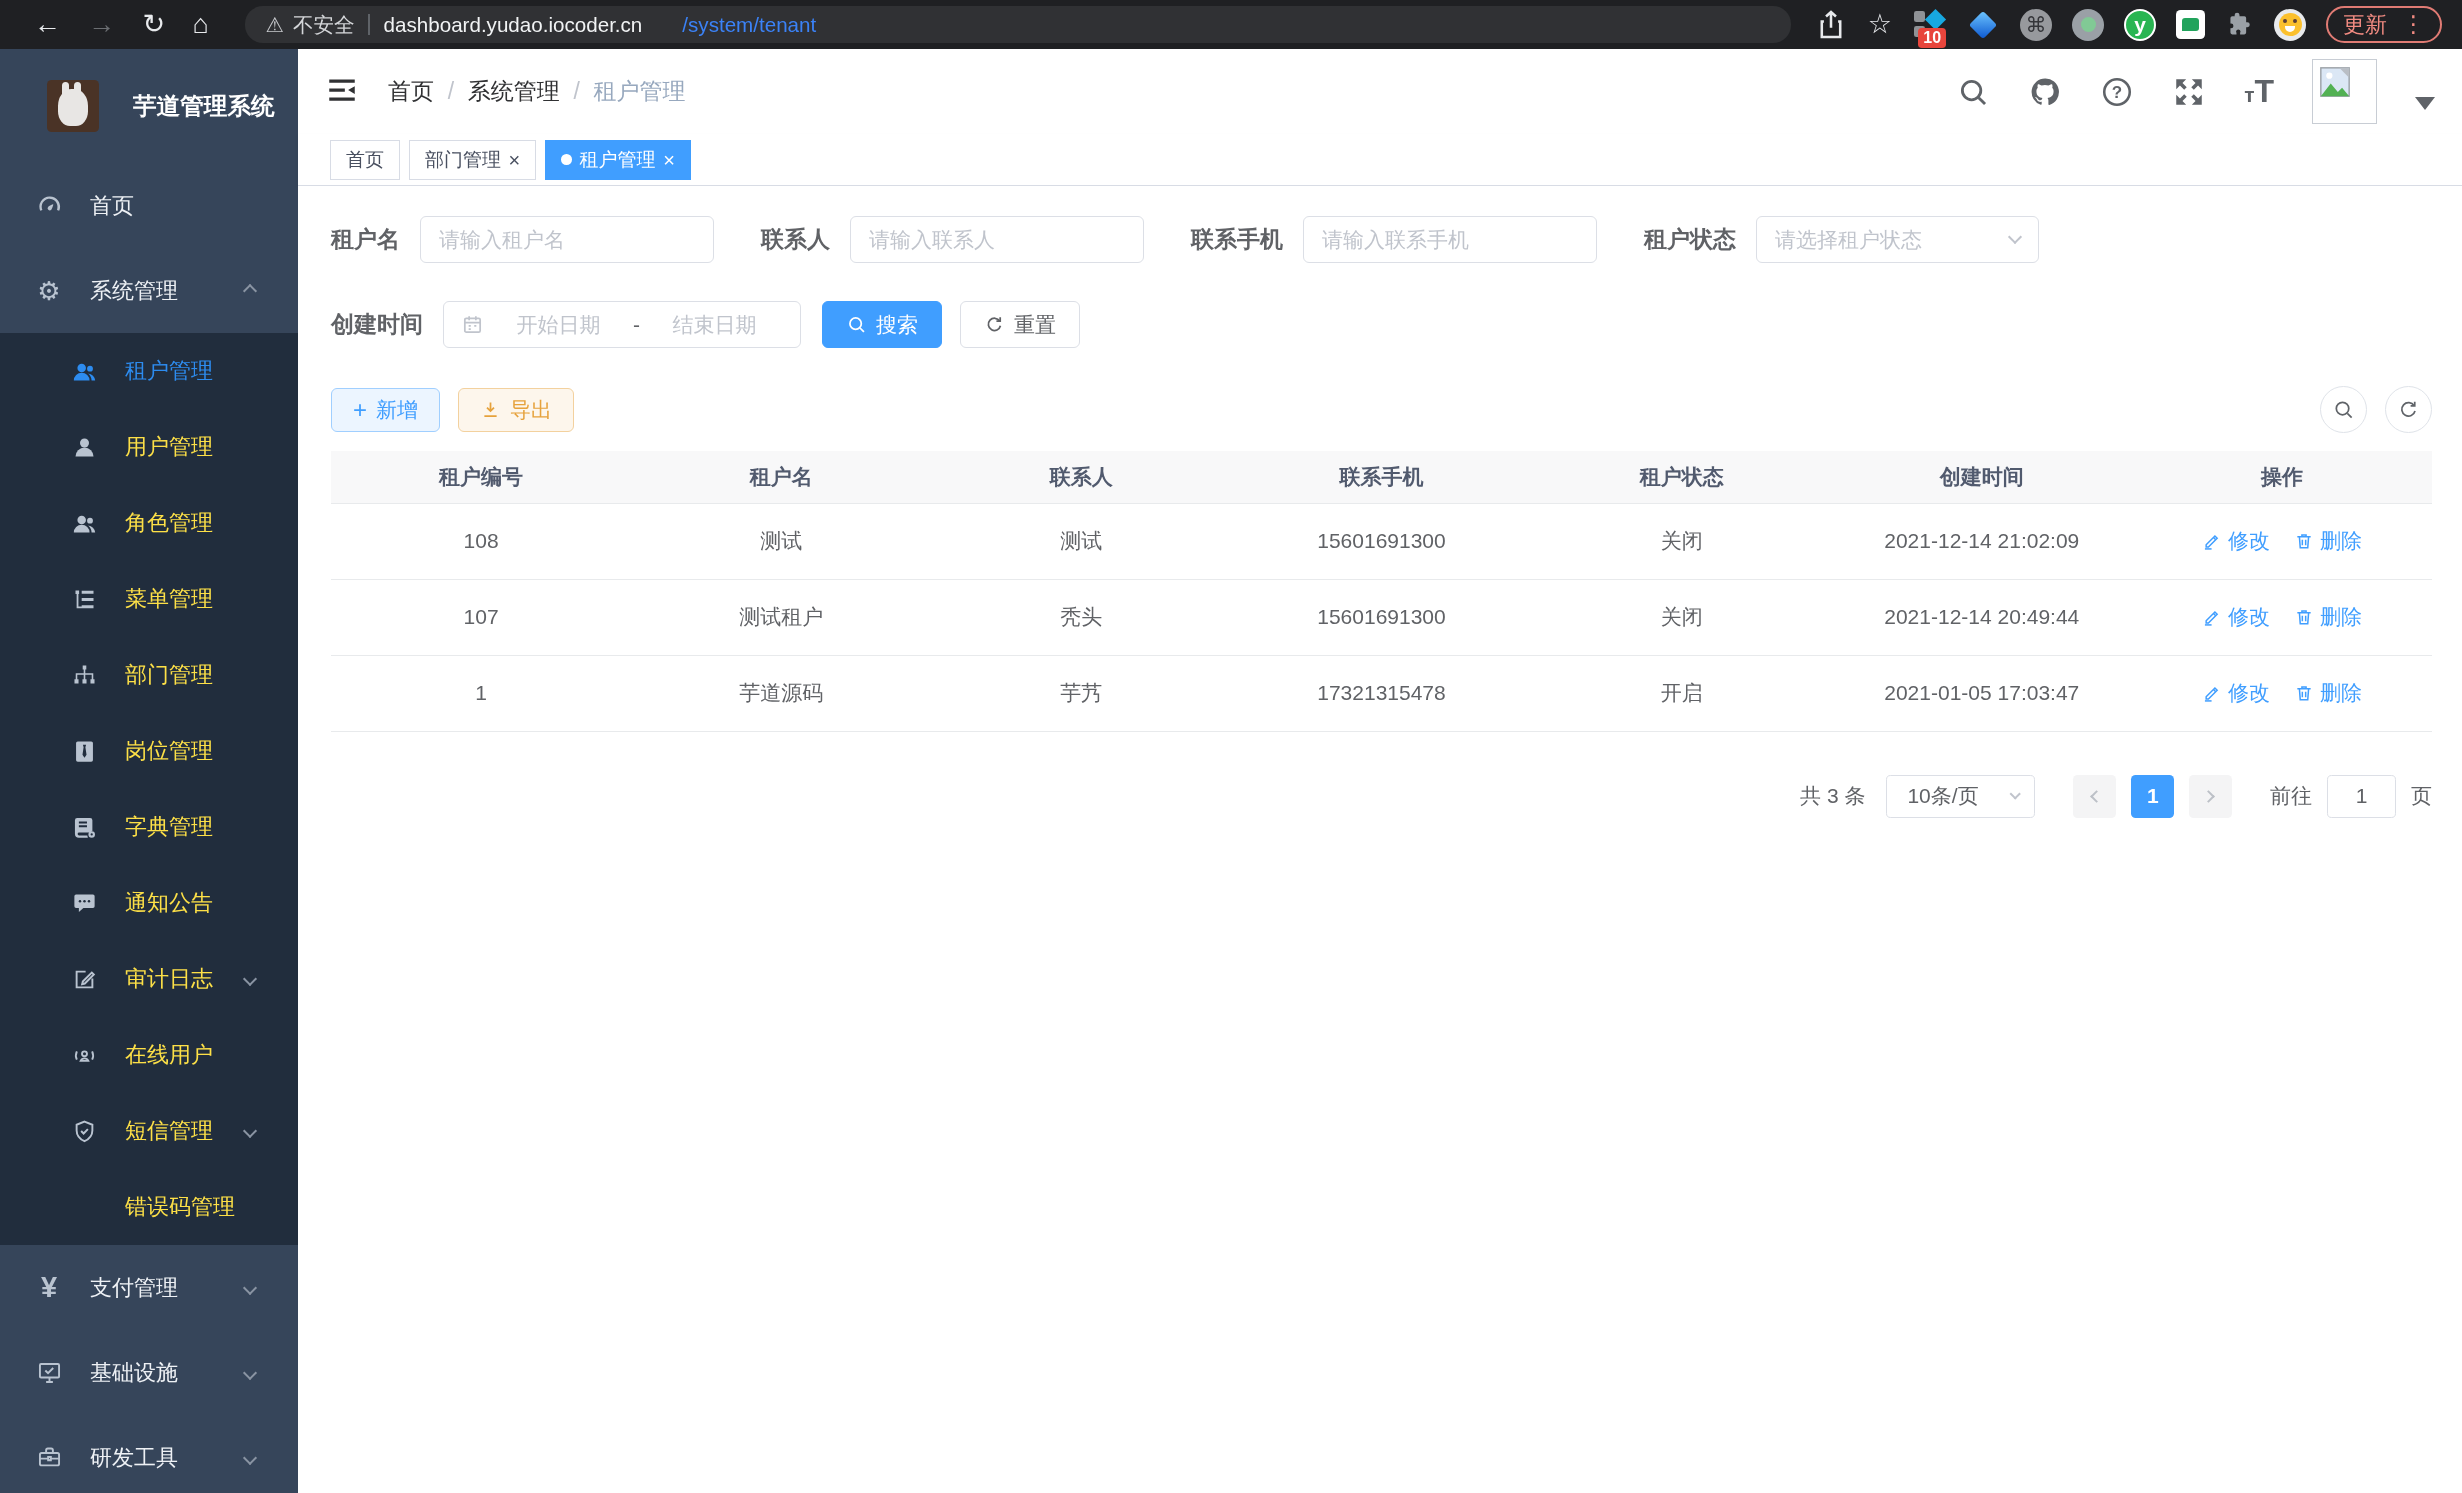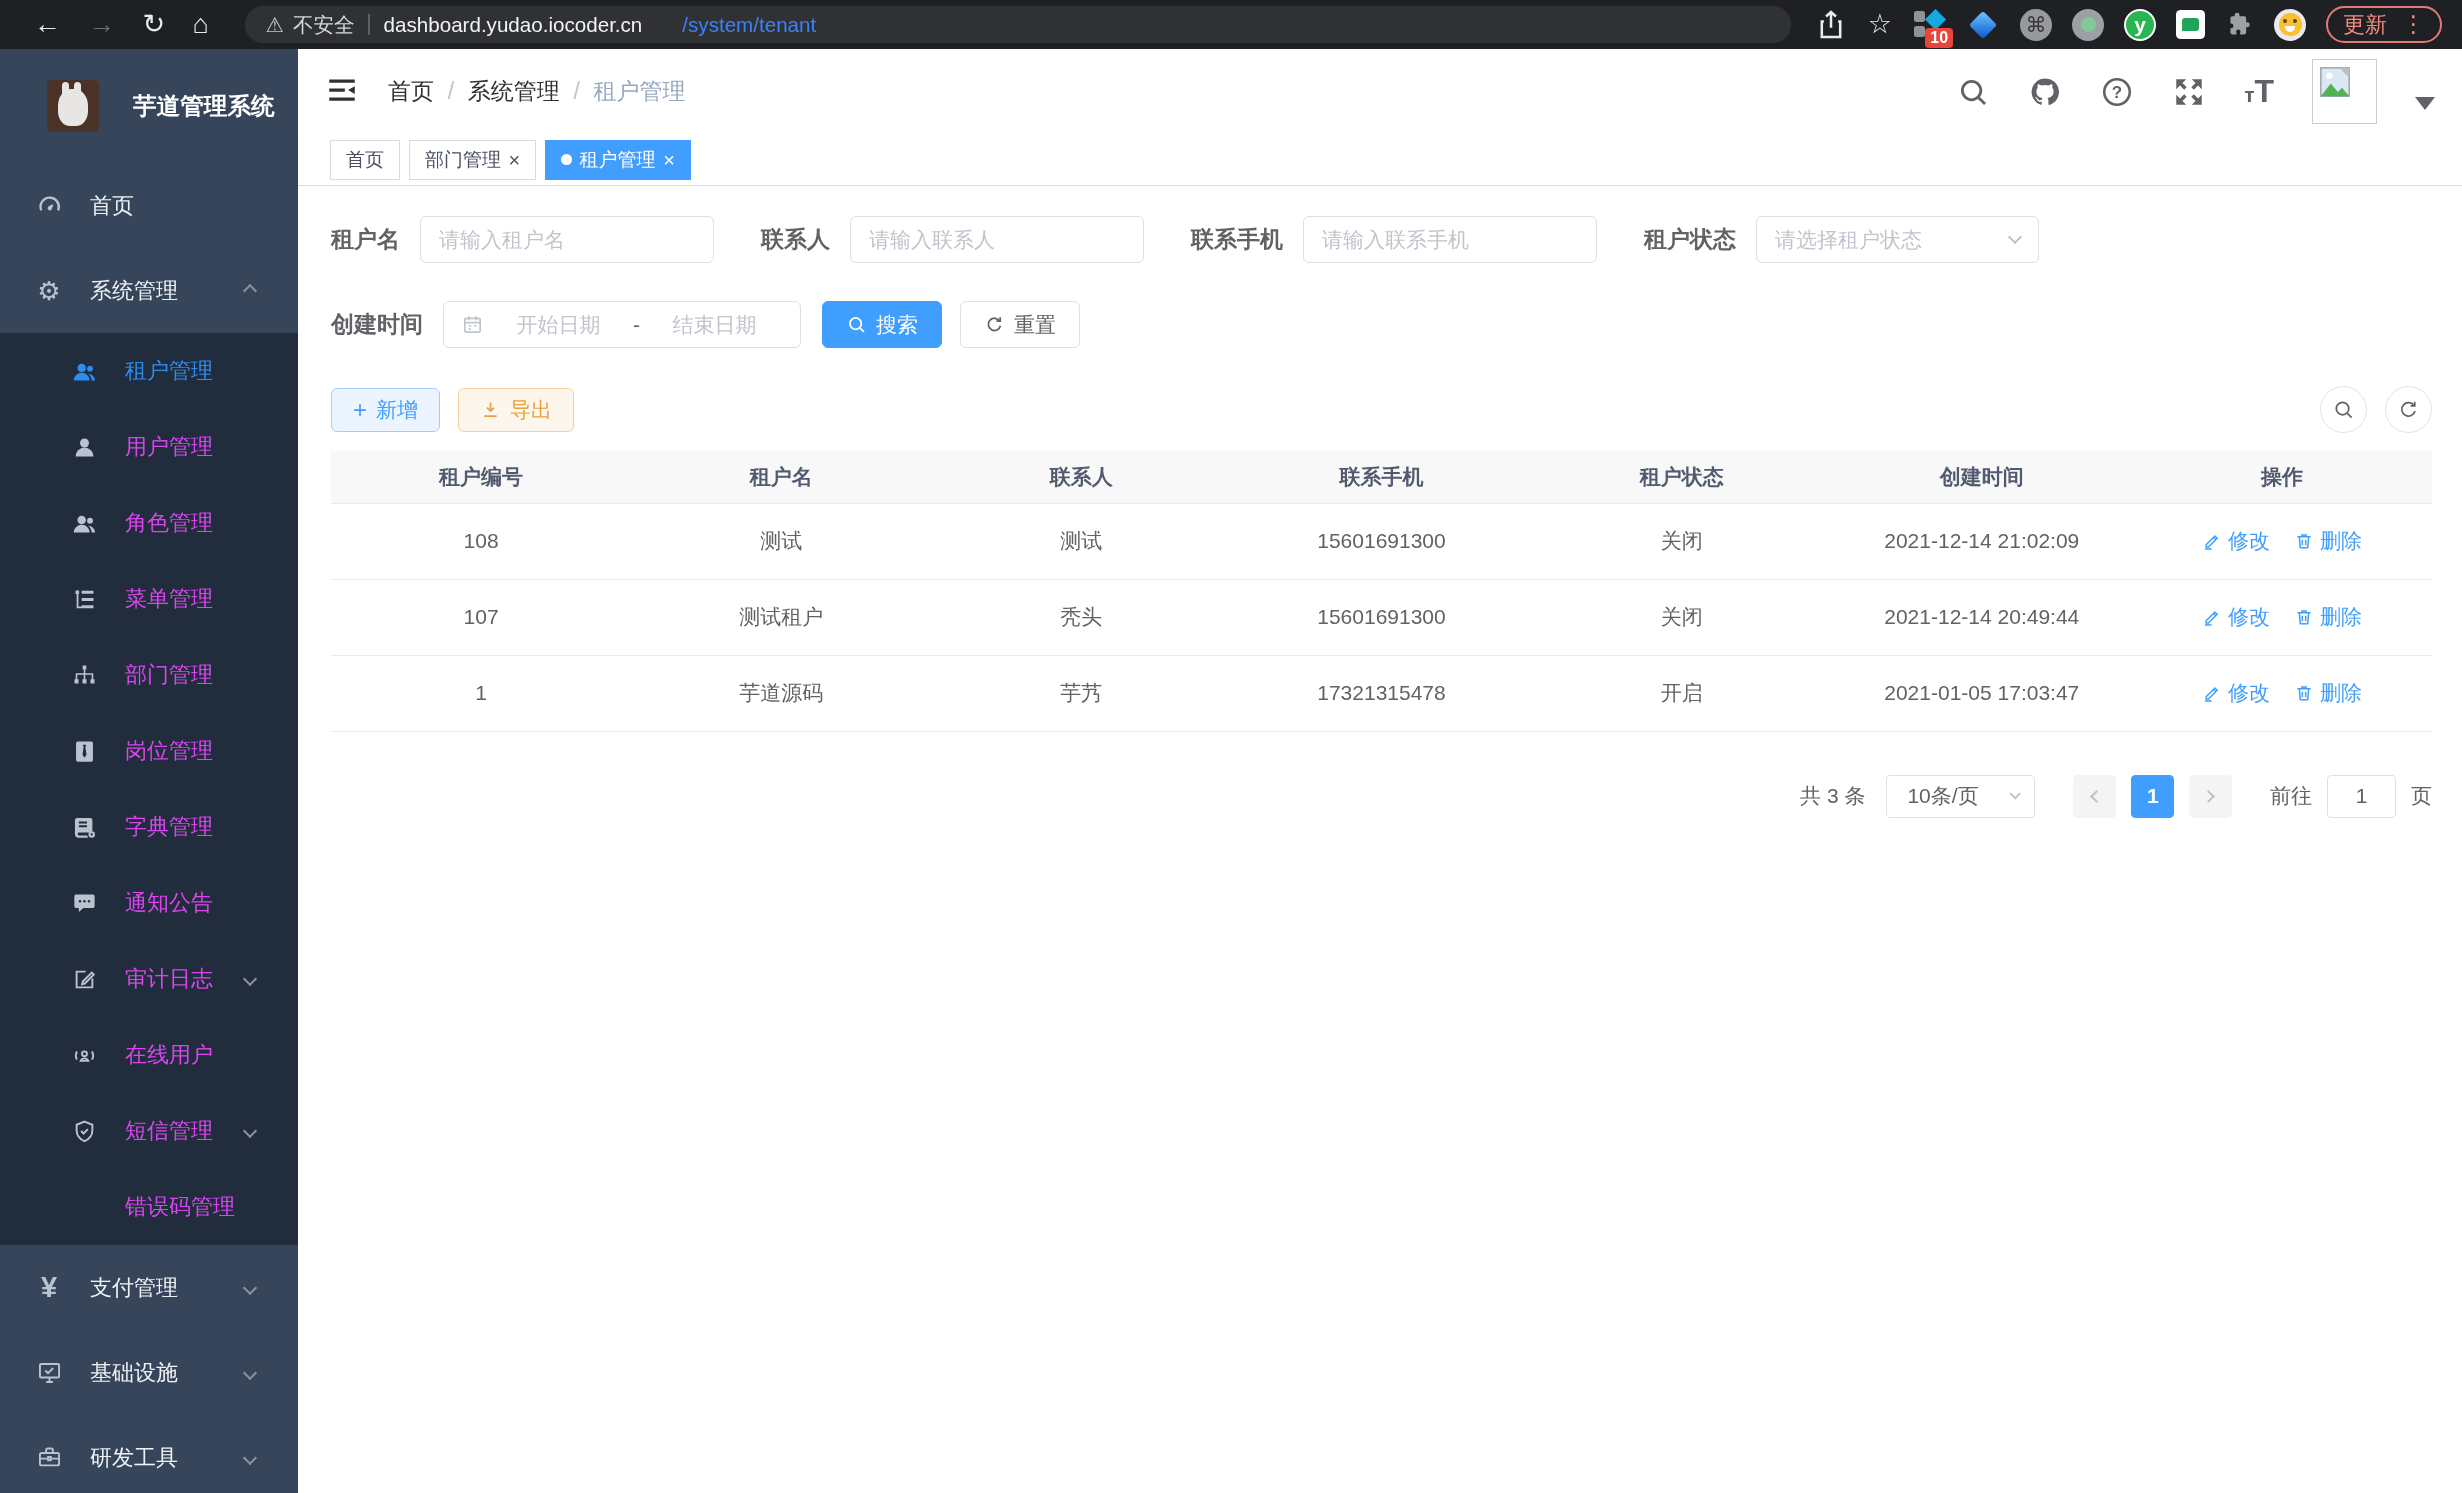--- a/index.html
+++ b/index.html
@@ -23,7 +23,7 @@
   .ext { width:34px; height:34px; display:flex; align-items:center; justify-content:center; position:relative; flex:none; }
   .ext-sq { position:absolute; width:11.4px; height:11.4px; background:#8f9296; border-radius:2.3px; }
   .ext-diamond { position:absolute; width:15px; height:15px; background:#18a8e0; transform:rotate(45deg); }
-  .ext-badge { position:absolute; left:13px; bottom:-6px; background:#e8453c; color:#fff;
+  .ext-badge { position:absolute; left:6px; bottom:-6px; background:#e8453c; color:#fff;
     font-size:16px; padding:0.8px 5.3px; border-radius:3.8px; font-weight:bold; }
   .kite { width:20px; height:20px; background:linear-gradient(135deg,#6ec6ff,#0b57d0); transform:rotate(45deg); border-radius:3px; }
   .circ { width:32px; height:32px; border-radius:50%; display:flex; align-items:center; justify-content:center; }

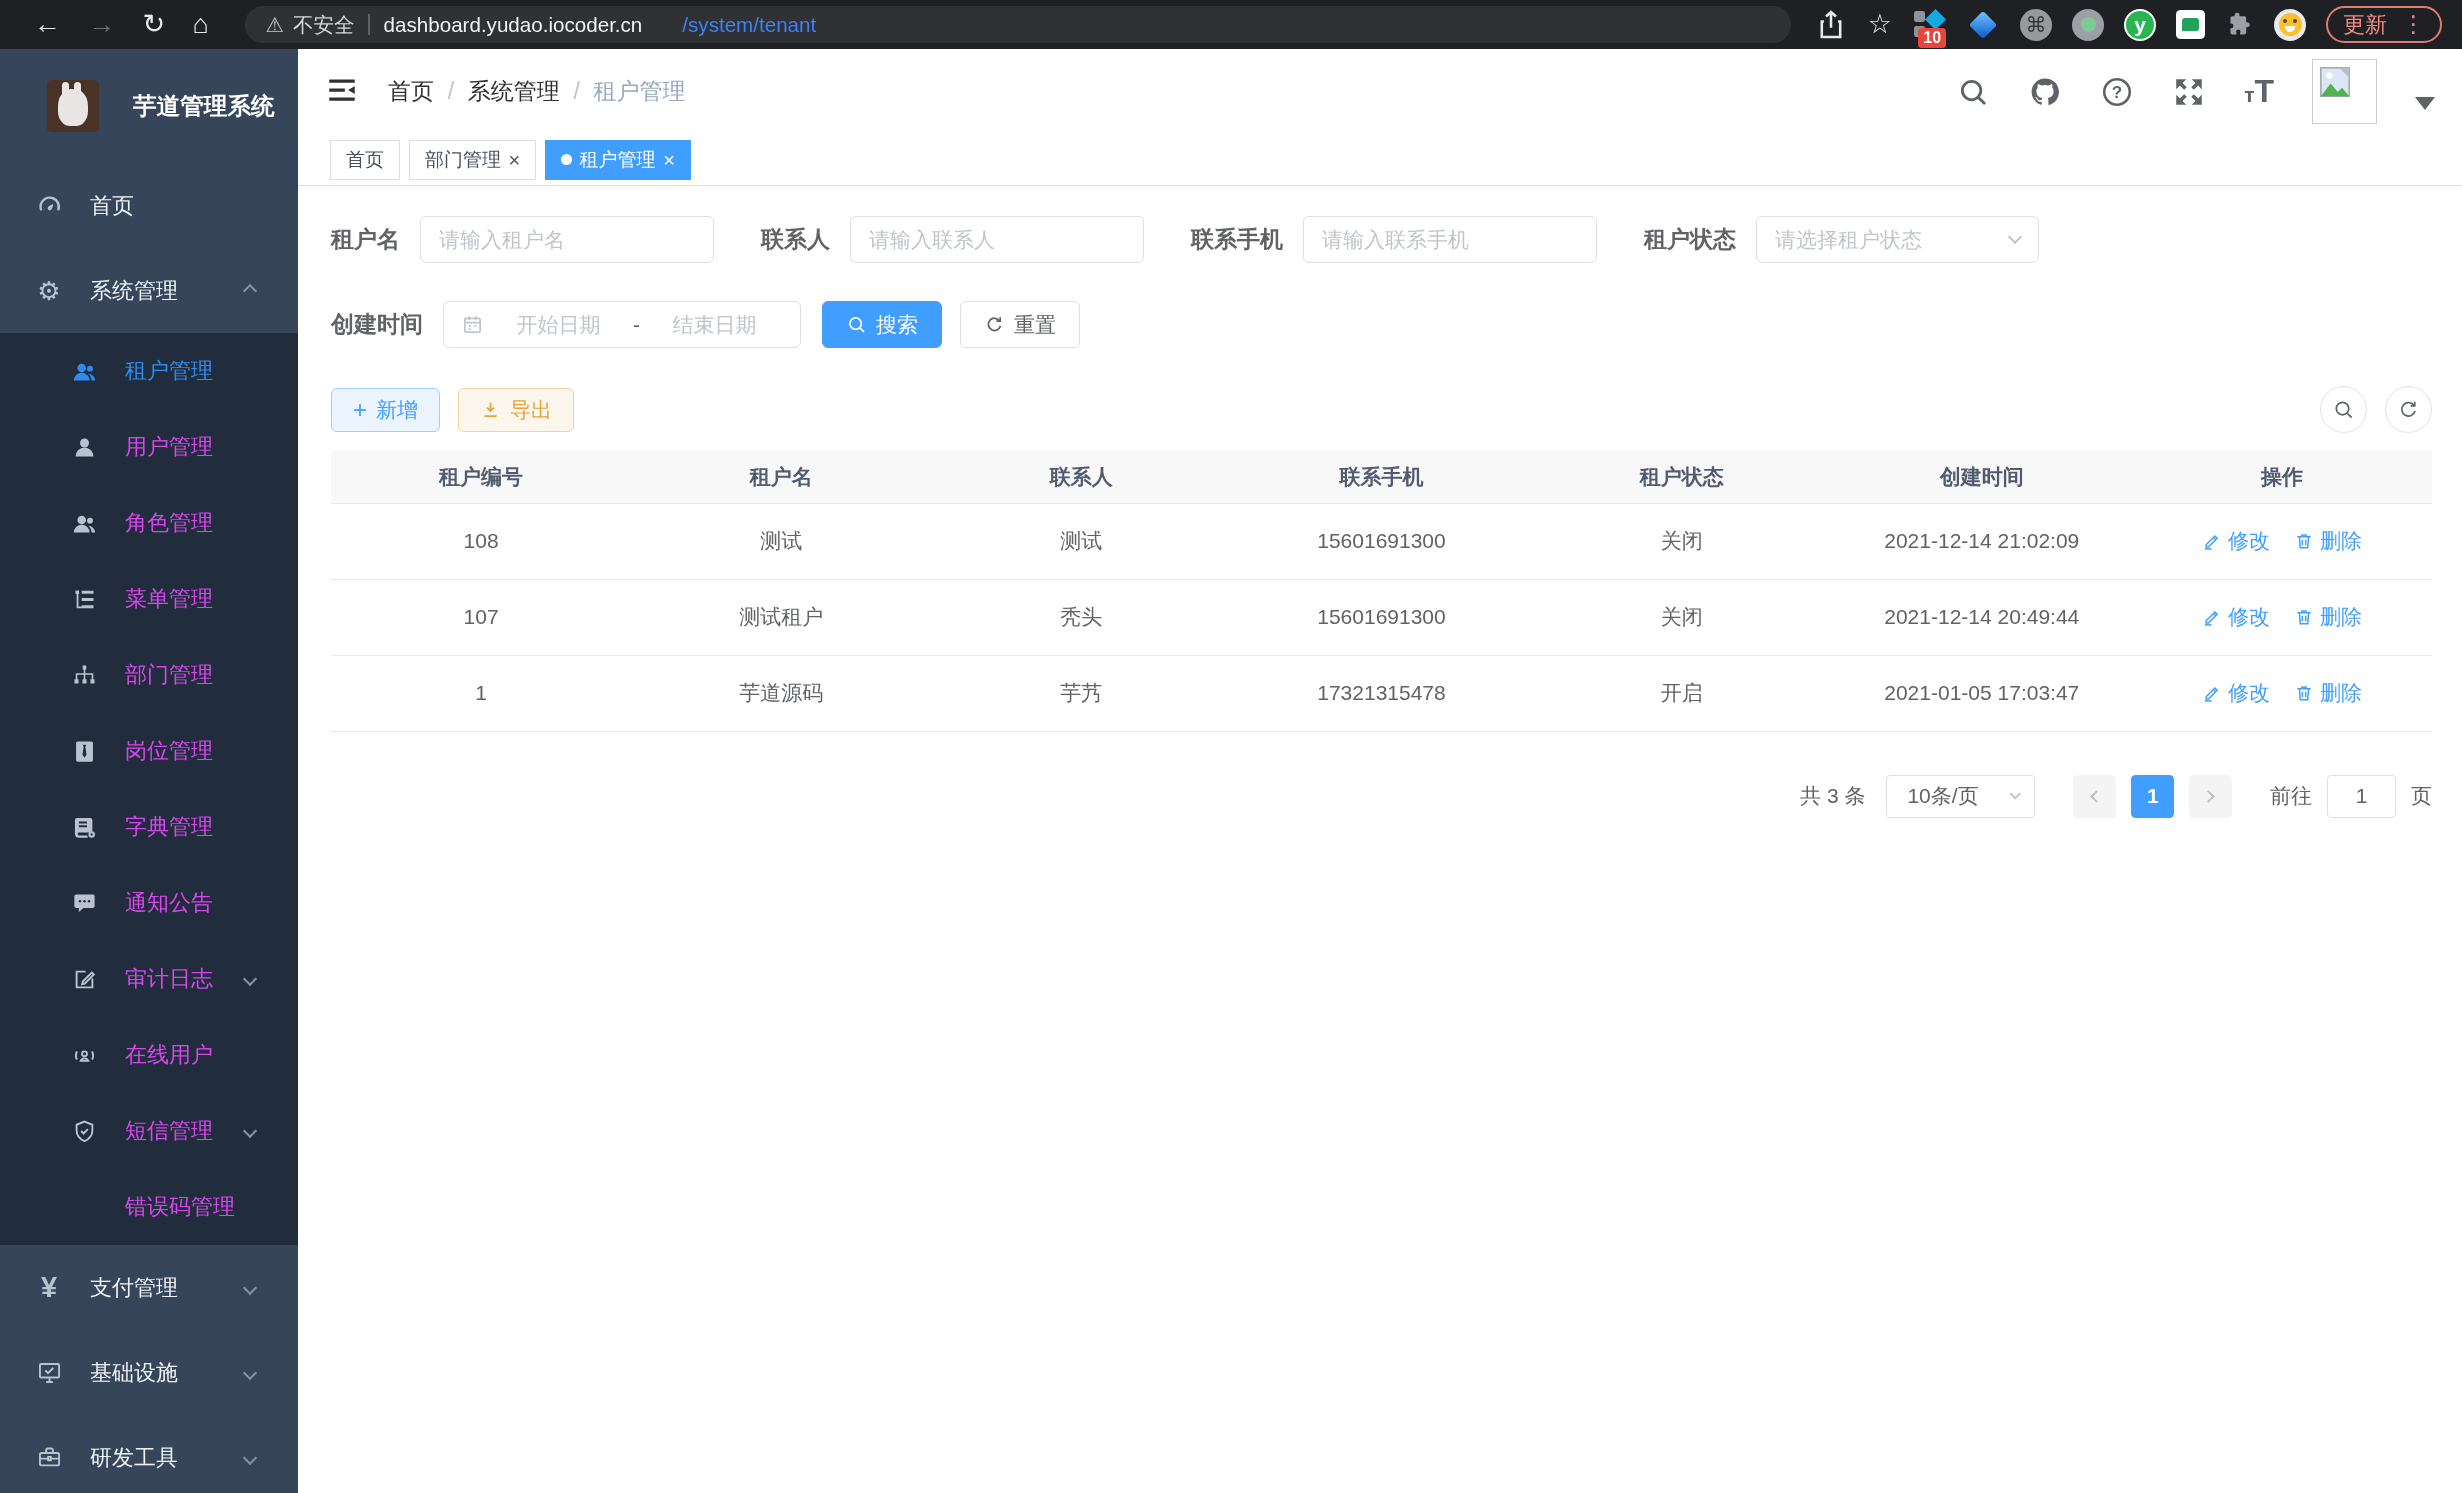--- a/index.html
+++ b/index.html
@@ -56,7 +56,7 @@
   .logo-title { color:#fff; font-size:23.6px; font-weight:bold; white-space:nowrap; }
   .mi { height:85px; display:flex; align-items:center; padding-left:32px; cursor:pointer; font-size:22px; color:#eef1f5; }
   .submenu { background:#212d3d; }
-  .submenu .mi { height:76px; padding-left:67px; color:#d946ef; }
+  .submenu .mi { height:76px; padding-left:67px; color:#fde047; }
   .mi-icon { width:34px; display:flex; justify-content:center; margin-right:24px; color:#b9c3d0; flex:none; }
   .mi-icon svg { width:27px; height:27px; }
   .mi-glyph { font-size:26px; line-height:1; }

